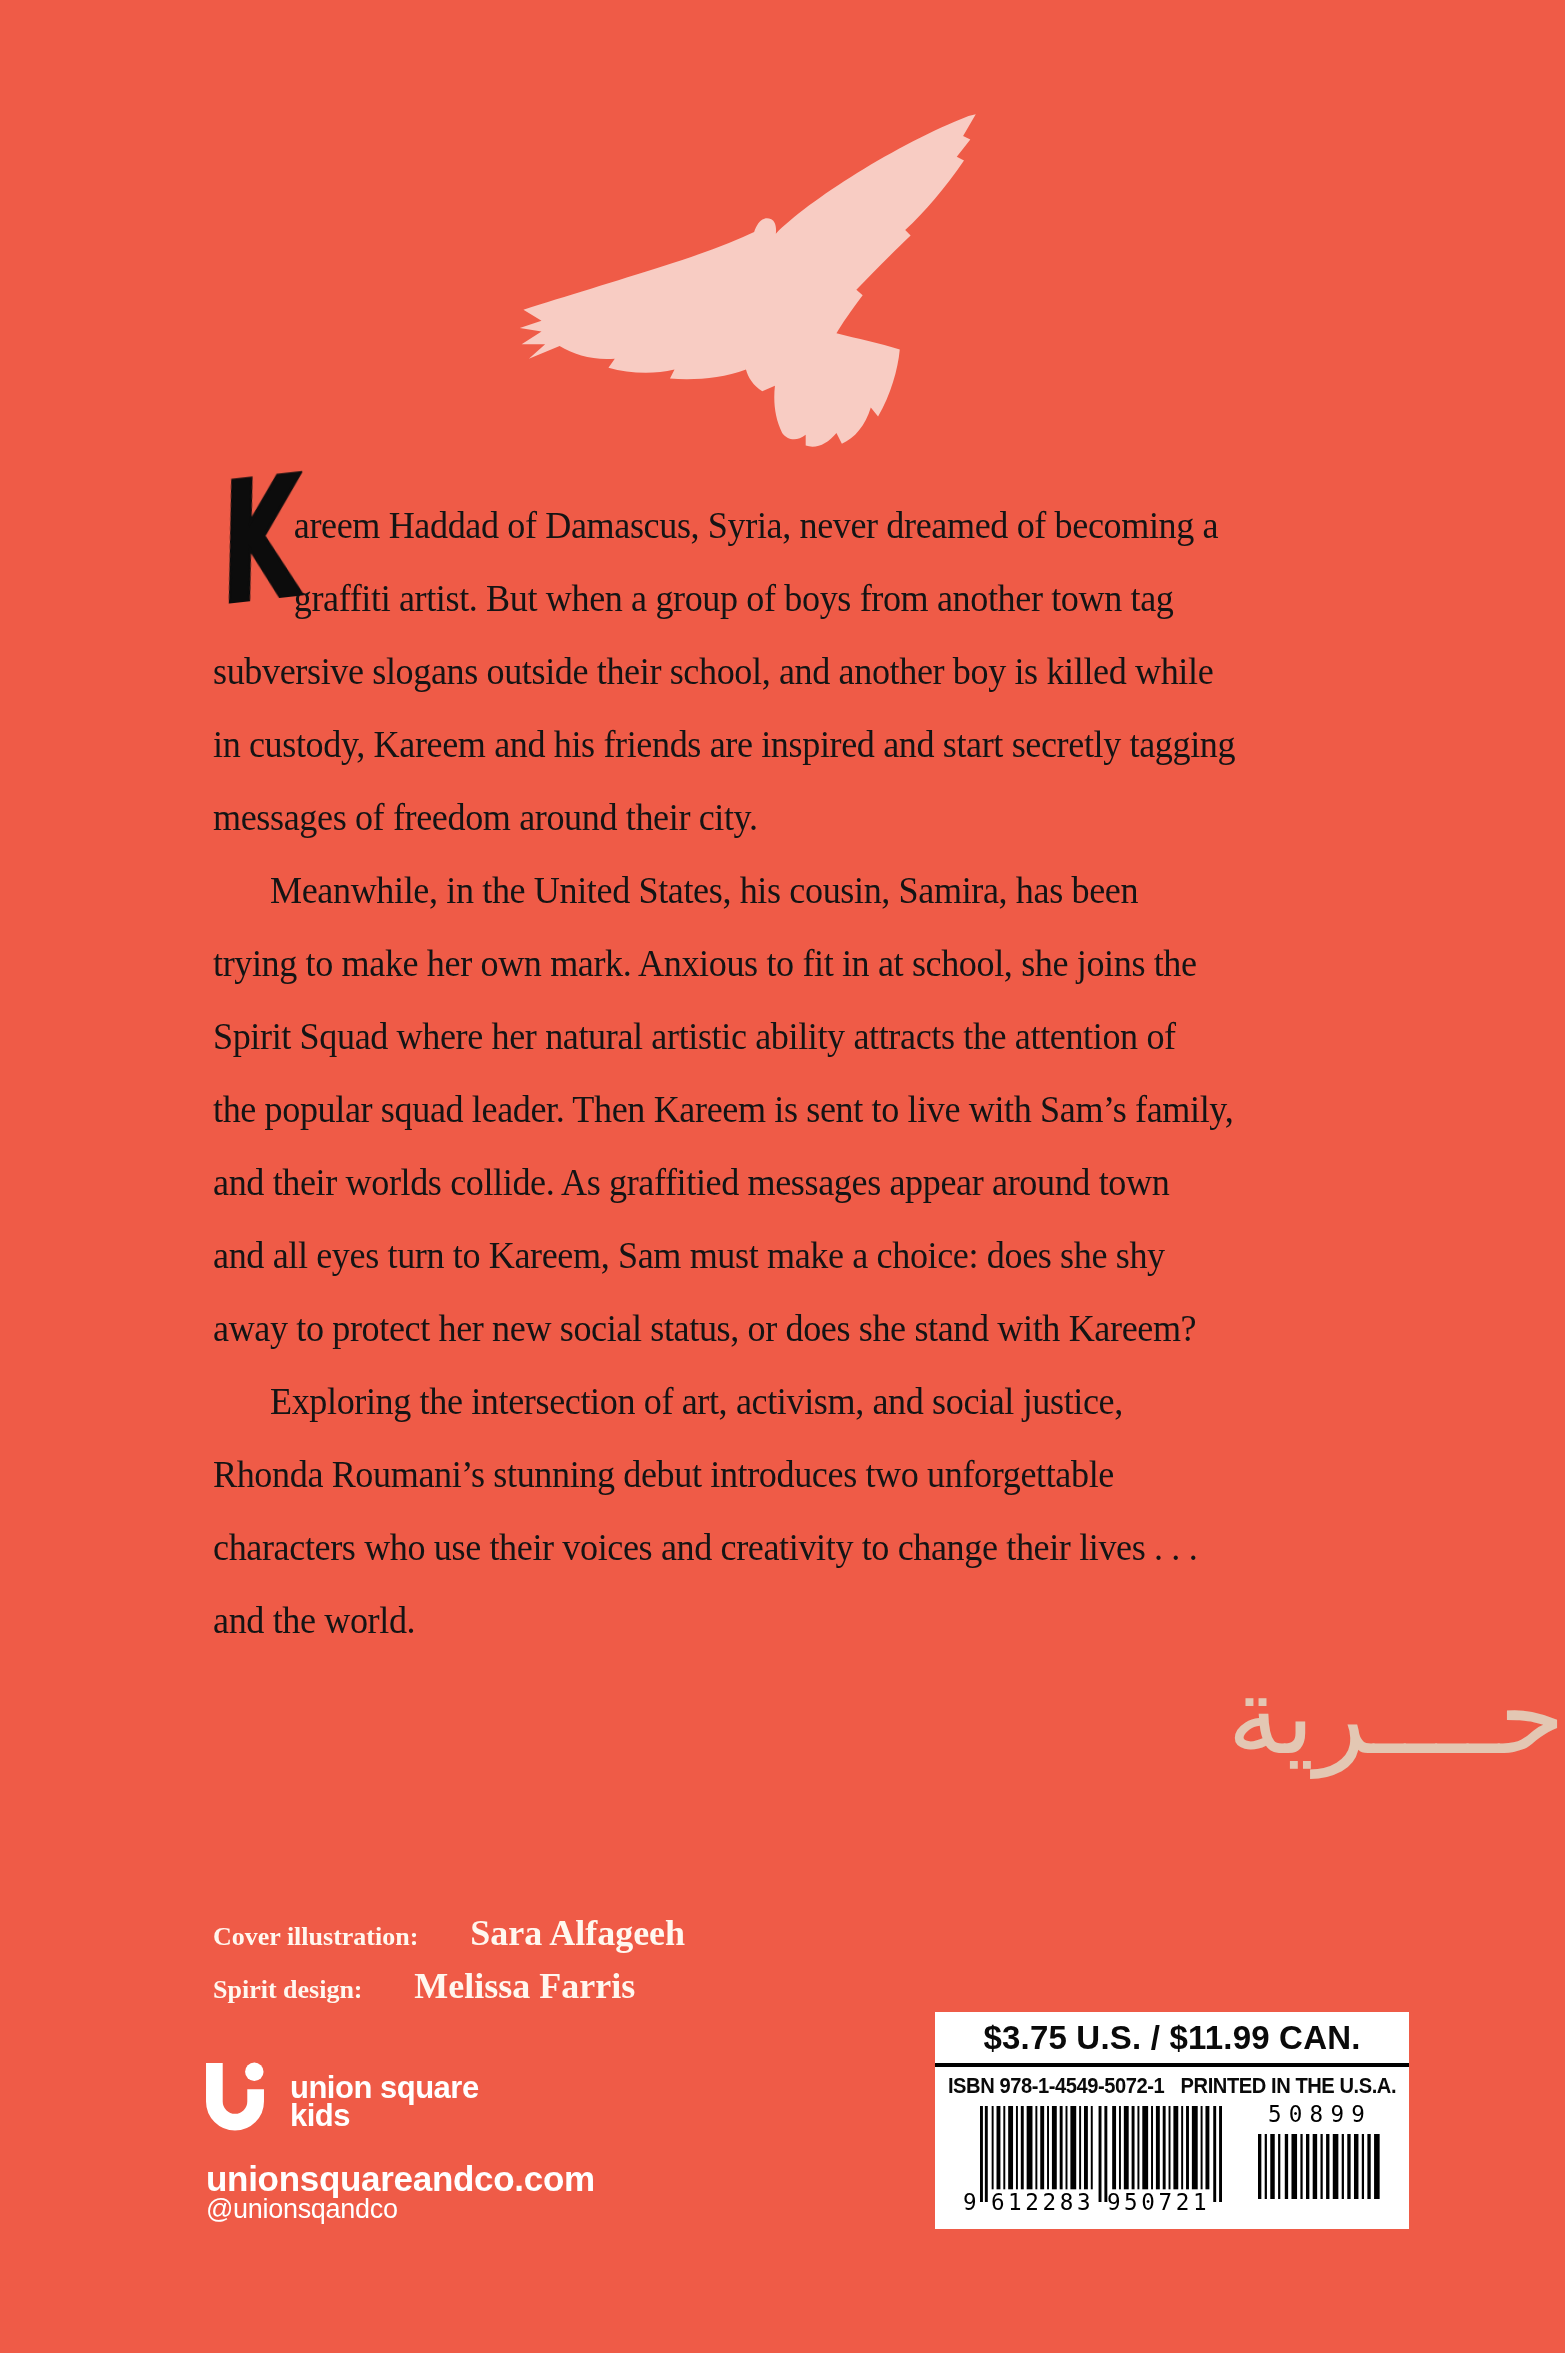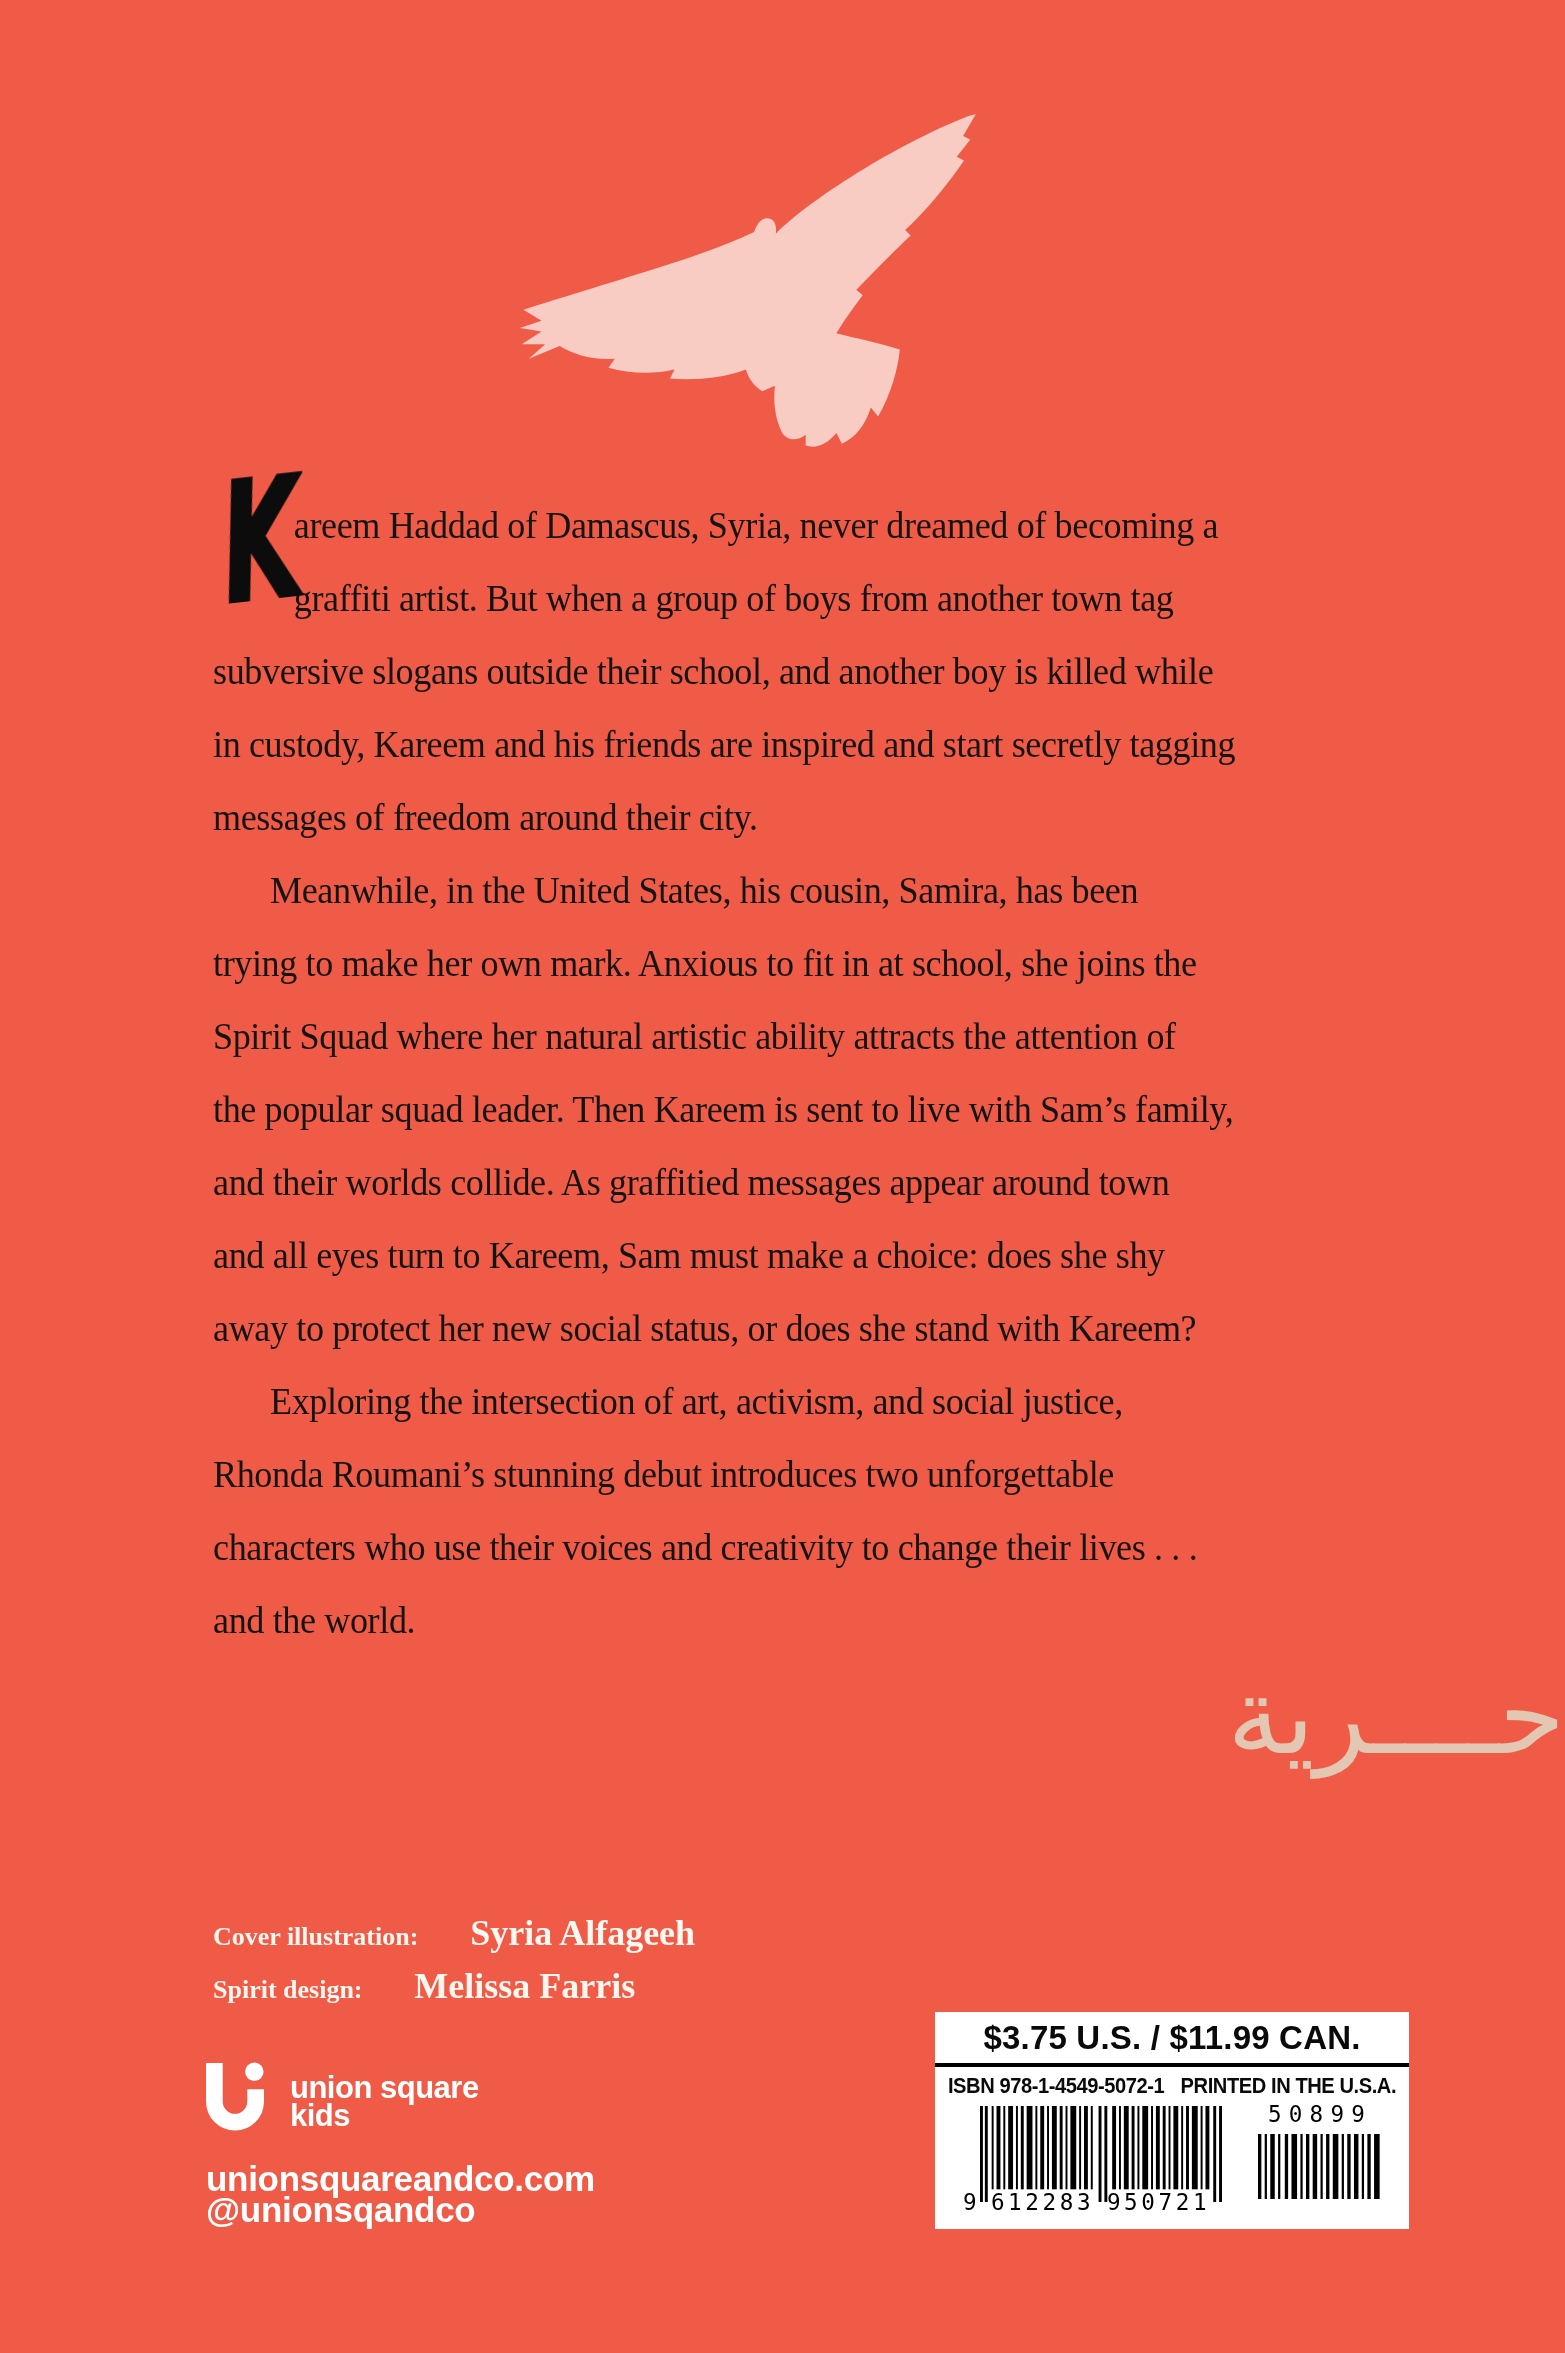--- a/index.html
+++ b/index.html
@@ -130,7 +130,7 @@
   <div class="credits">
     <div class="credit-row">
       <span class="credit-label">Cover illustration:</span>
-      <span class="credit-name">Syria Alfageeh</span>
+      <span class="credit-name">Sara Alfageeh</span>
     </div>
     <div class="credit-row">
       <span class="credit-label">Spirit design:</span>

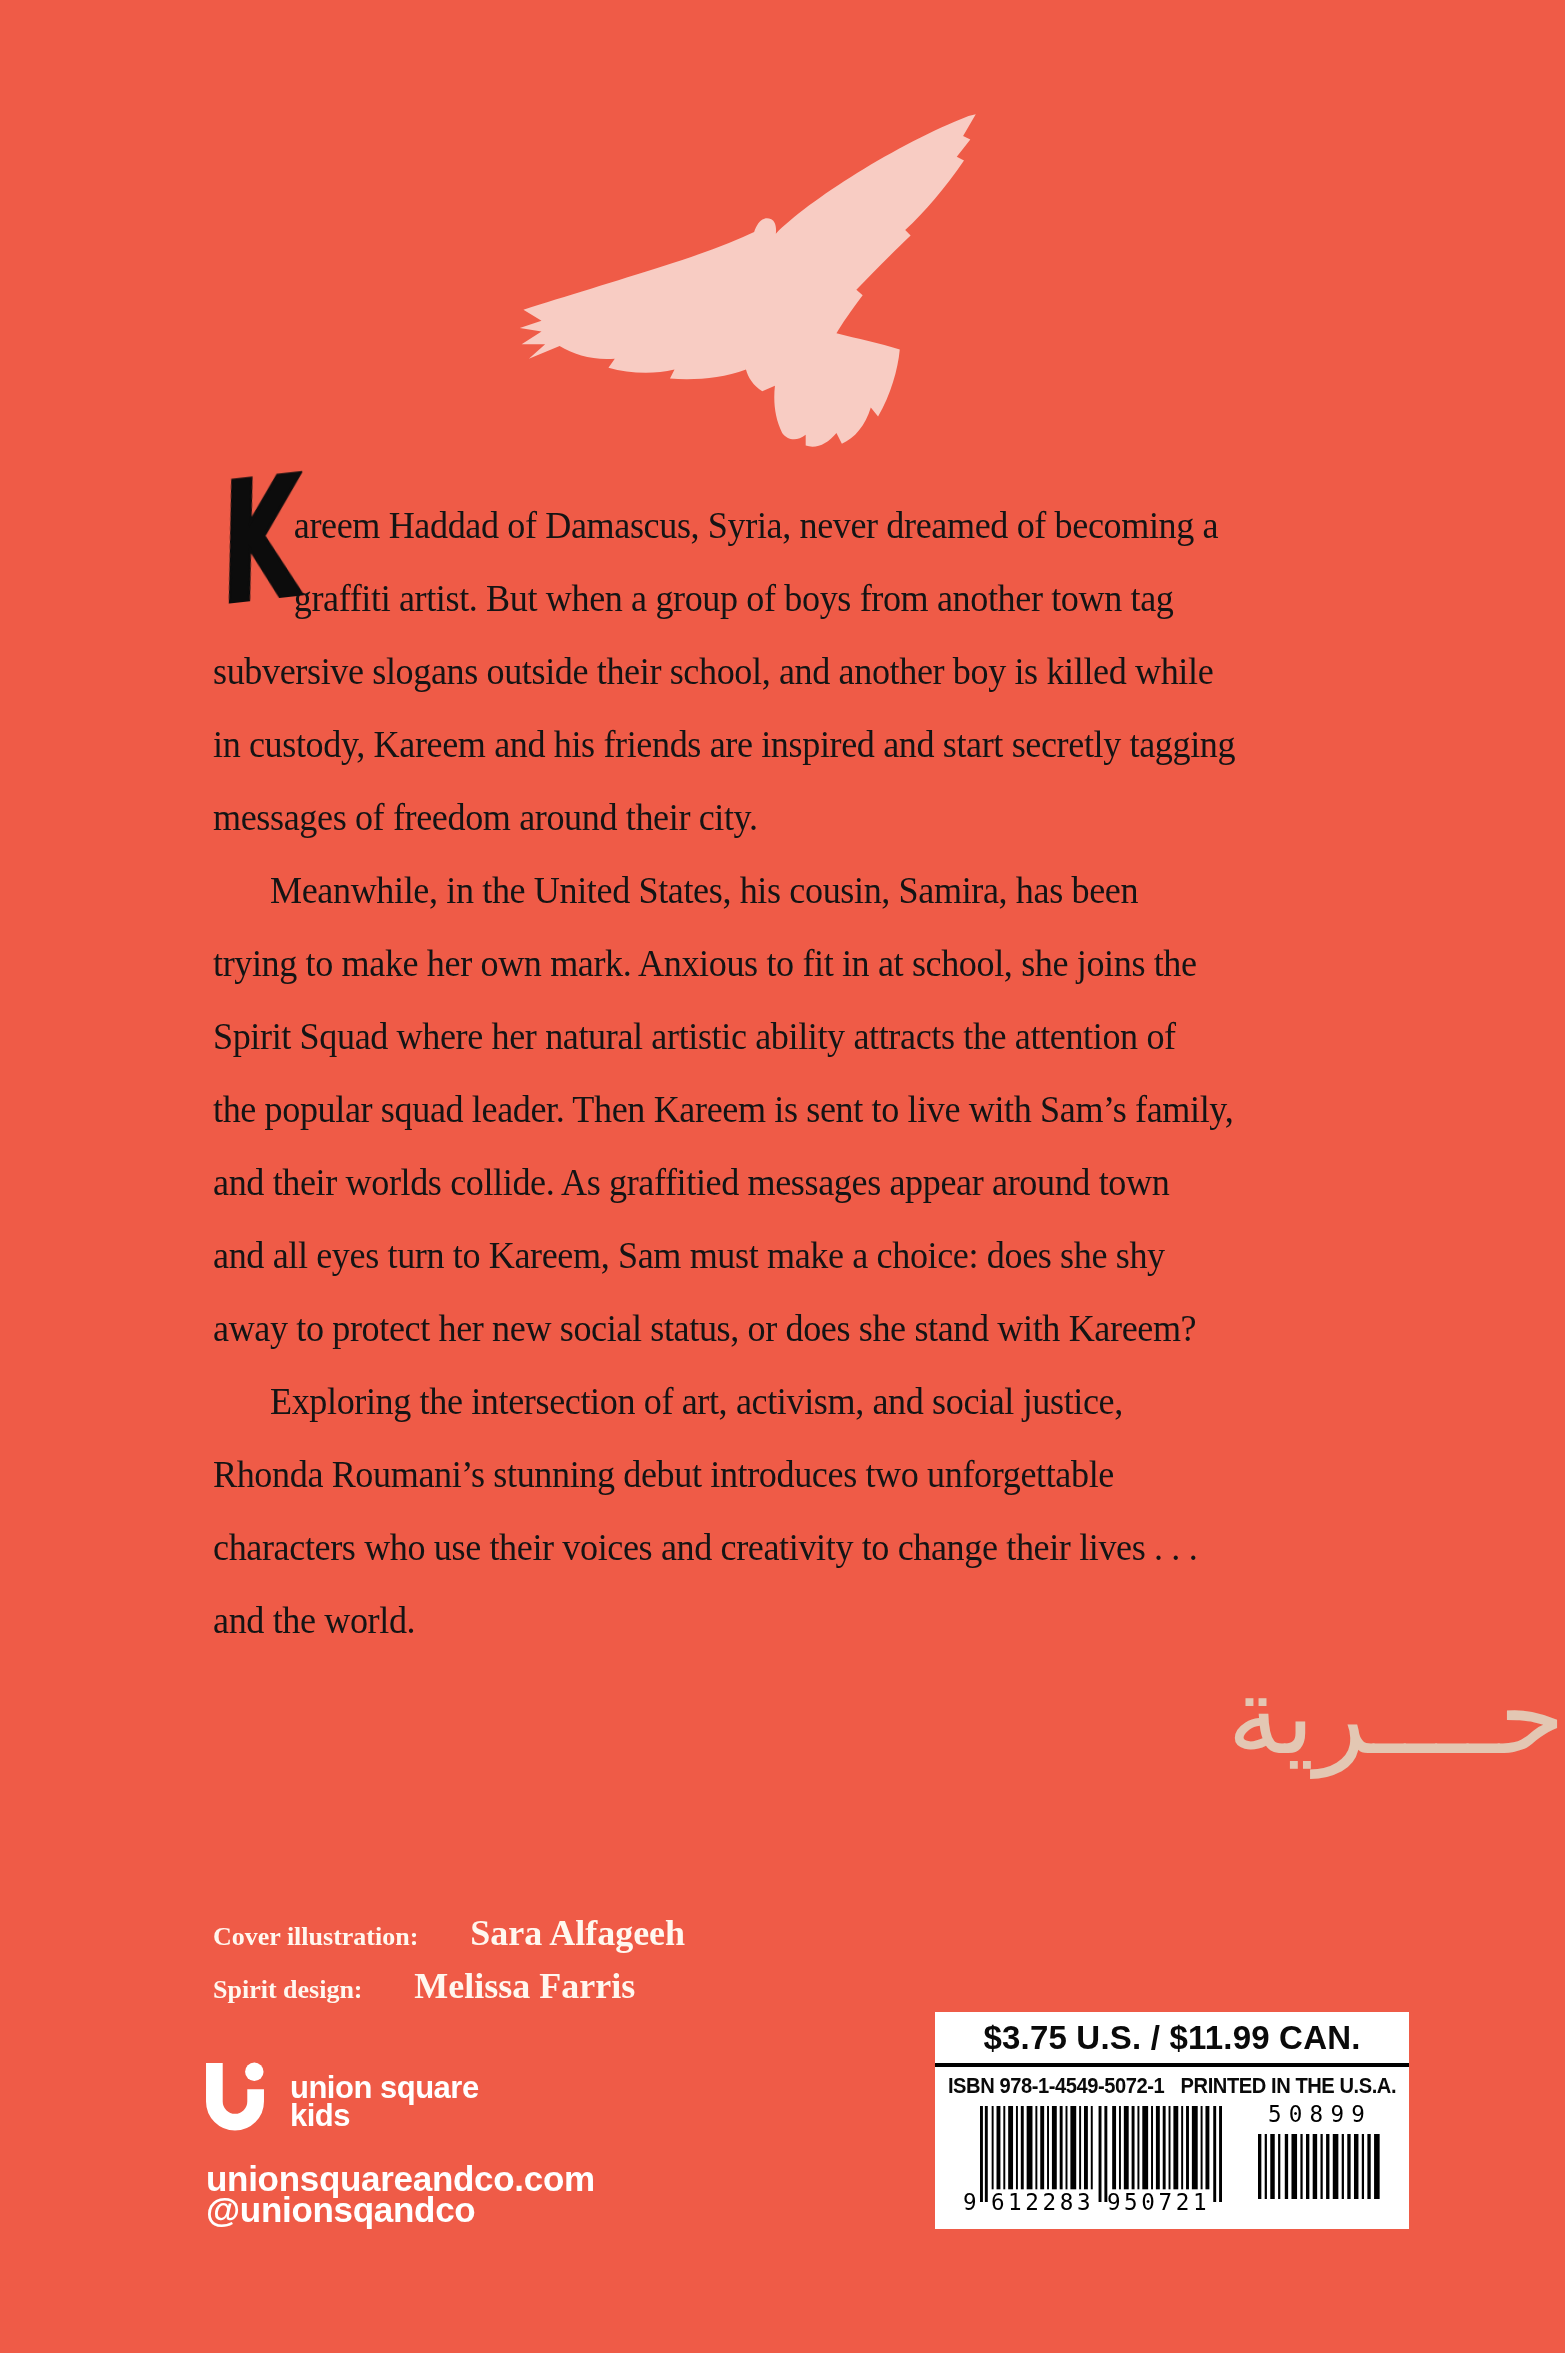--- a/index.html
+++ b/index.html
@@ -41,8 +41,8 @@
            font-family:"Liberation Sans",sans-serif;font-weight:bold;
            font-size:35px;line-height:27px;letter-spacing:-0.3px;}
   .usq-social{position:absolute;left:206px;top:2196px;color:#fff;
-              font-family:"Liberation Sans",sans-serif;font-weight:bold;
-              font-size:35px;line-height:27px;letter-spacing:-0.3px;}
+              font-family:"Liberation Sans",sans-serif;font-weight:normal;
+              font-size:27px;line-height:27px;letter-spacing:-0.3px;}
 
   
   .bar-label{position:absolute;left:935px;top:2012px;width:474px;height:217px;background:#fff;}

